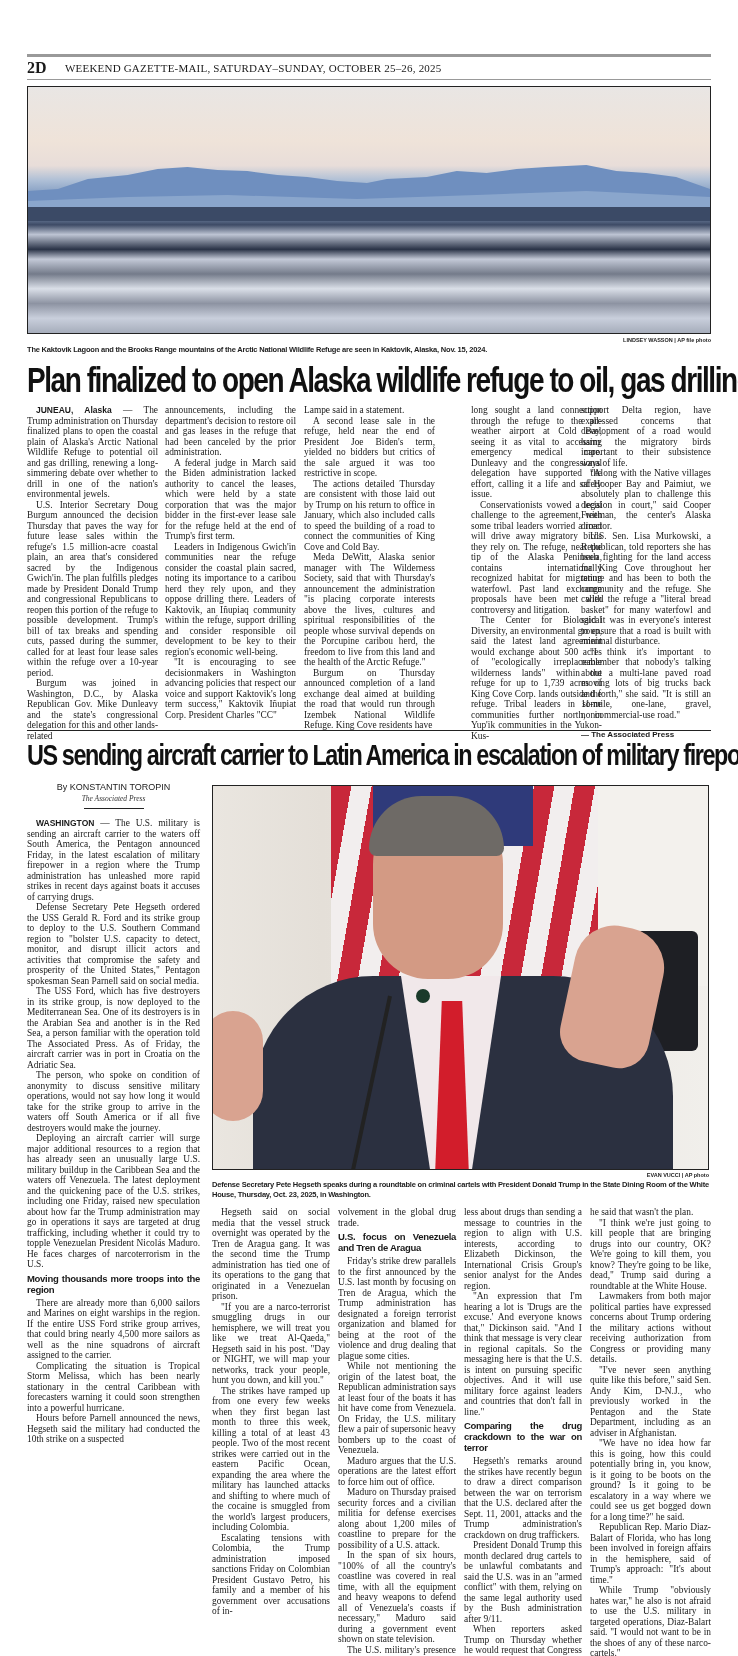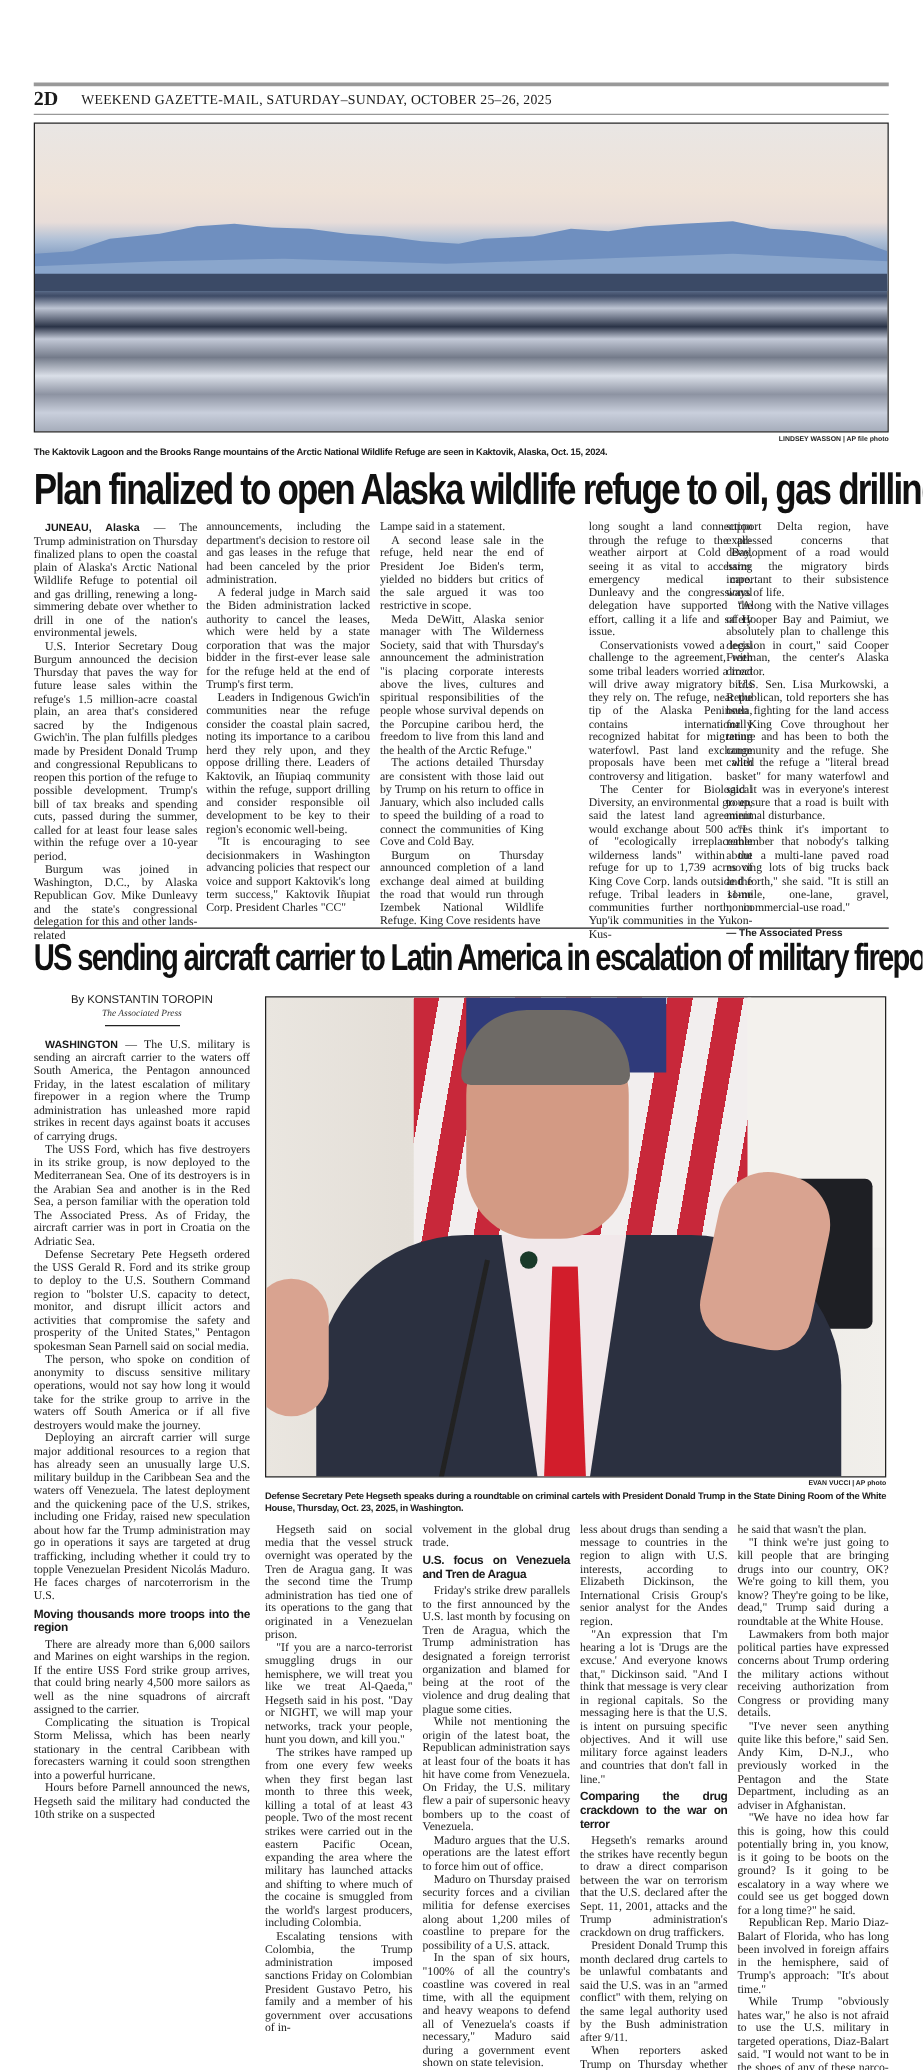--- a/index.html
+++ b/index.html
@@ -4,7 +4,7 @@
 <style>
   * { box-sizing: border-box; margin: 0; padding: 0; }
   body { width: 738px; height: 1656px; background: #fff; color: #1a1a1a; font-family: "DejaVu Serif", serif; position: relative; overflow: hidden; }
-  .page { position: absolute; left: 27px; top: 12px; width: 684px; height: 1380px; }
+  .page { position: absolute; left: 27px; top: 0; width: 684px; height: 1380px; }
 
   .folio { position: absolute; top: 54px; left: 0; width: 684px; height: 26px; border-top: 3px solid #999; border-bottom: 1px solid #999; display: flex; align-items: center; }
   .folio .pg { font-family: "Liberation Serif", serif; font-weight: bold; font-size: 16px; width: 38px; }

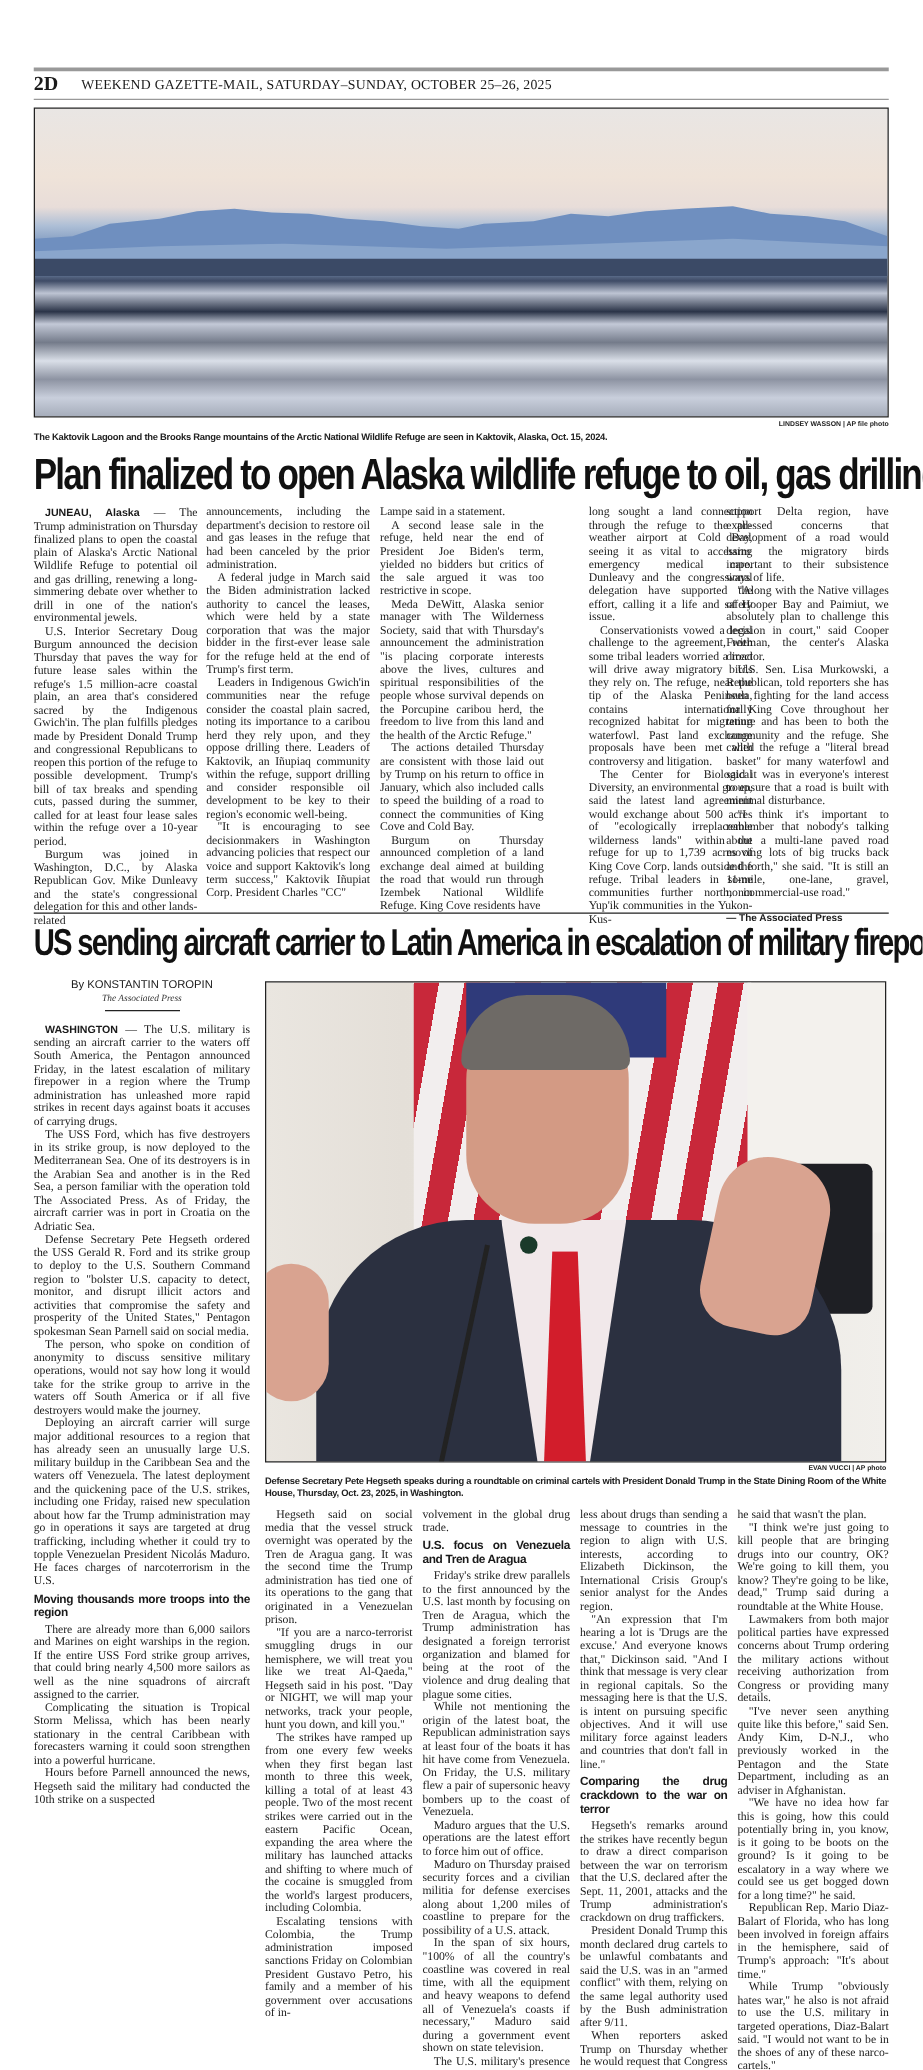--- a/index.html
+++ b/index.html
@@ -66,7 +66,7 @@
     </svg>
   </div>
   <div class="credit" style="top:337px; right:0; width:300px;">LINDSEY WASSON | AP file photo</div>
-  <div class="caption" style="top:345px; left:0; width:684px;">The Kaktovik Lagoon and the Brooks Range mountains of the Arctic National Wildlife Refuge are seen in Kaktovik, Alaska, Oct. 15, 2024.</div>
+  <div class="caption" style="top:345px; left:0; width:684px;">The Kaktovik Lagoon and the Brooks Range mountains of the Arctic National Wildlife Refuge are seen in Kaktovik, Alaska, Nov. 15, 2024.</div>
 
   <div class="headline" style="top:360px; font-size:35px; transform:scaleX(0.80);">Plan finalized to open Alaska wildlife refuge to oil, gas drilling</div>
 

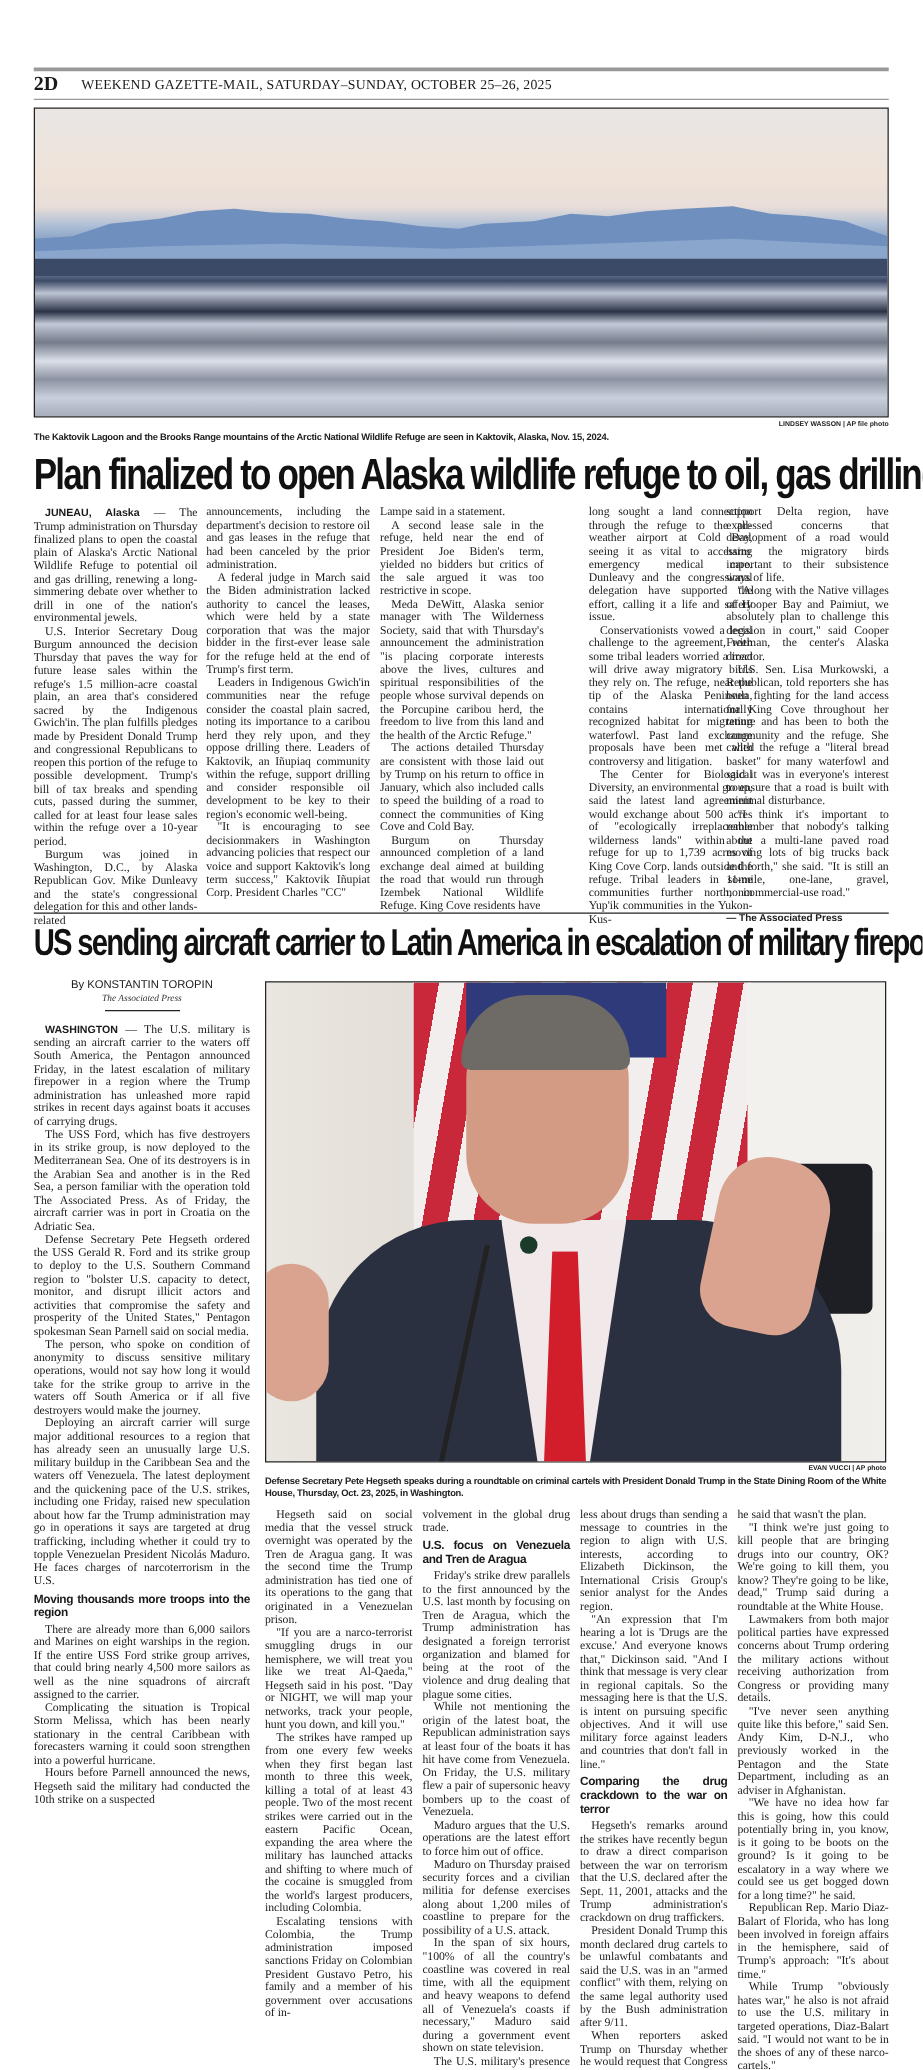--- a/index.html
+++ b/index.html
@@ -84,8 +84,8 @@
   <div class="col" style="left:277px; top:405px; width:131px;">
     <p style="text-indent:0">Lampe said in a statement.</p>
     <p>A second lease sale in the refuge, held near the end of President Joe Biden's term, yielded no bidders but critics of the sale argued it was too restrictive in scope.</p>
+    <p>The actions detailed Thursday are consistent with those laid out by Trump on his return to office in January, which also included calls to speed the building of a road to connect the communities of King Cove and Cold Bay.</p>
     <p>Meda DeWitt, Alaska senior manager with The Wilderness Society, said that with Thursday's announcement the administration "is placing corporate interests above the lives, cultures and spiritual responsibilities of the people whose survival depends on the Porcupine caribou herd, the freedom to live from this land and the health of the Arctic Refuge."</p>
-    <p>The actions detailed Thursday are consistent with those laid out by Trump on his return to office in January, which also included calls to speed the building of a road to connect the communities of King Cove and Cold Bay.</p>
     <p>Burgum on Thursday announced completion of a land exchange deal aimed at building the road that would run through Izembek National Wildlife Refuge. King Cove residents have</p>
   </div>
   <div class="col" style="left:416px; top:405px; width:131px;margin-left:28px;">

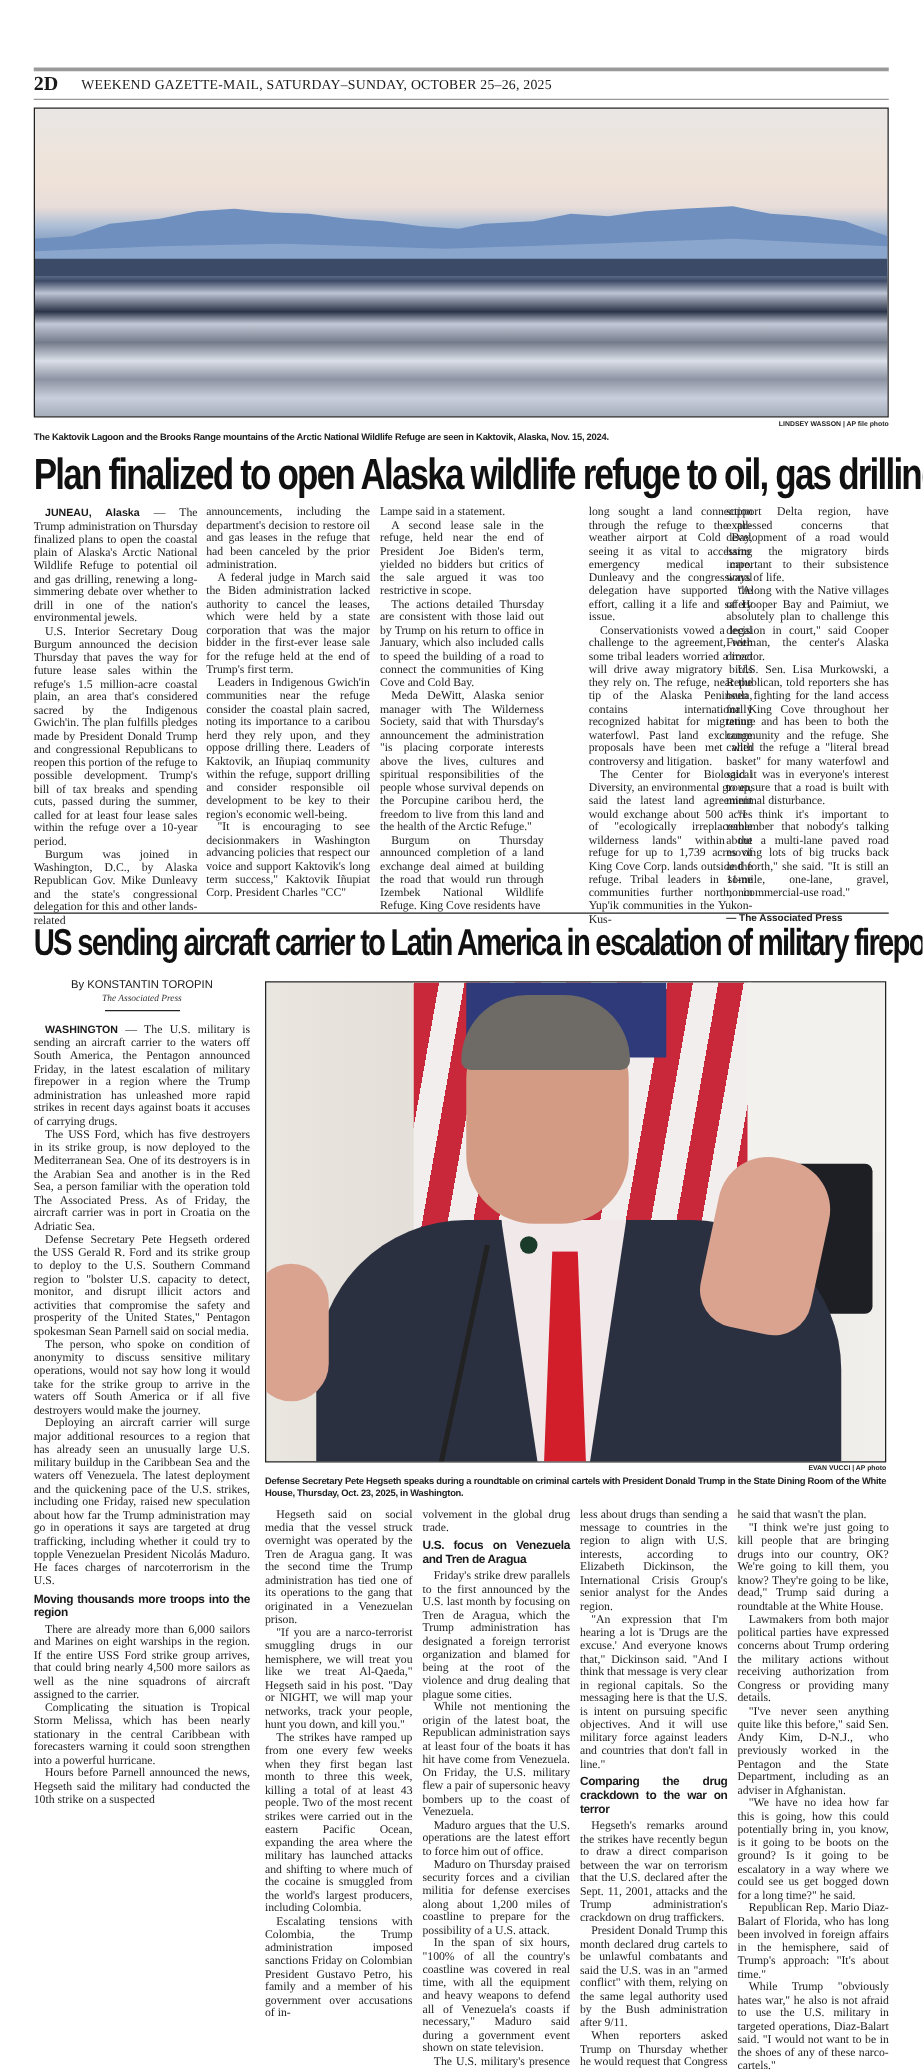--- a/index.html
+++ b/index.html
@@ -131,8 +131,8 @@
 
   <div class="col" style="left:0; top:818px; width:173px;">
     <p><span class="dateline">WASHINGTON</span><span> — The U.S. military is sending an aircraft carrier to the waters off South America, the Pentagon announced Friday, in the latest escalation of military firepower in a region where the Trump administration has unleashed more rapid strikes in recent days against boats it accuses of carrying drugs.</span></p>
+    <p>Defense Secretary Pete Hegseth ordered the USS Gerald R. Ford and its strike group to deploy to the U.S. Southern Command region to "bolster U.S. capacity to detect, monitor, and disrupt illicit actors and activities that compromise the safety and prosperity of the United States," Pentagon spokesman Sean Parnell said on social media.</p>
     <p>The USS Ford, which has five destroyers in its strike group, is now deployed to the Mediterranean Sea. One of its destroyers is in the Arabian Sea and another is in the Red Sea, a person familiar with the operation told The Associated Press. As of Friday, the aircraft carrier was in port in Croatia on the Adriatic Sea.</p>
-    <p>Defense Secretary Pete Hegseth ordered the USS Gerald R. Ford and its strike group to deploy to the U.S. Southern Command region to "bolster U.S. capacity to detect, monitor, and disrupt illicit actors and activities that compromise the safety and prosperity of the United States," Pentagon spokesman Sean Parnell said on social media.</p>
     <p>The person, who spoke on condition of anonymity to discuss sensitive military operations, would not say how long it would take for the strike group to arrive in the waters off South America or if all five destroyers would make the journey.</p>
     <p>Deploying an aircraft carrier will surge major additional resources to a region that has already seen an unusually large U.S. military buildup in the Caribbean Sea and the waters off Venezuela. The latest deployment and the quickening pace of the U.S. strikes, including one Friday, raised new speculation about how far the Trump administration may go in operations it says are targeted at drug trafficking, including whether it could try to topple Venezuelan President Nicolás Maduro. He faces charges of narcoterrorism in the U.S.</p>
     <div class="subhead">Moving thousands more troops into the region</div>

